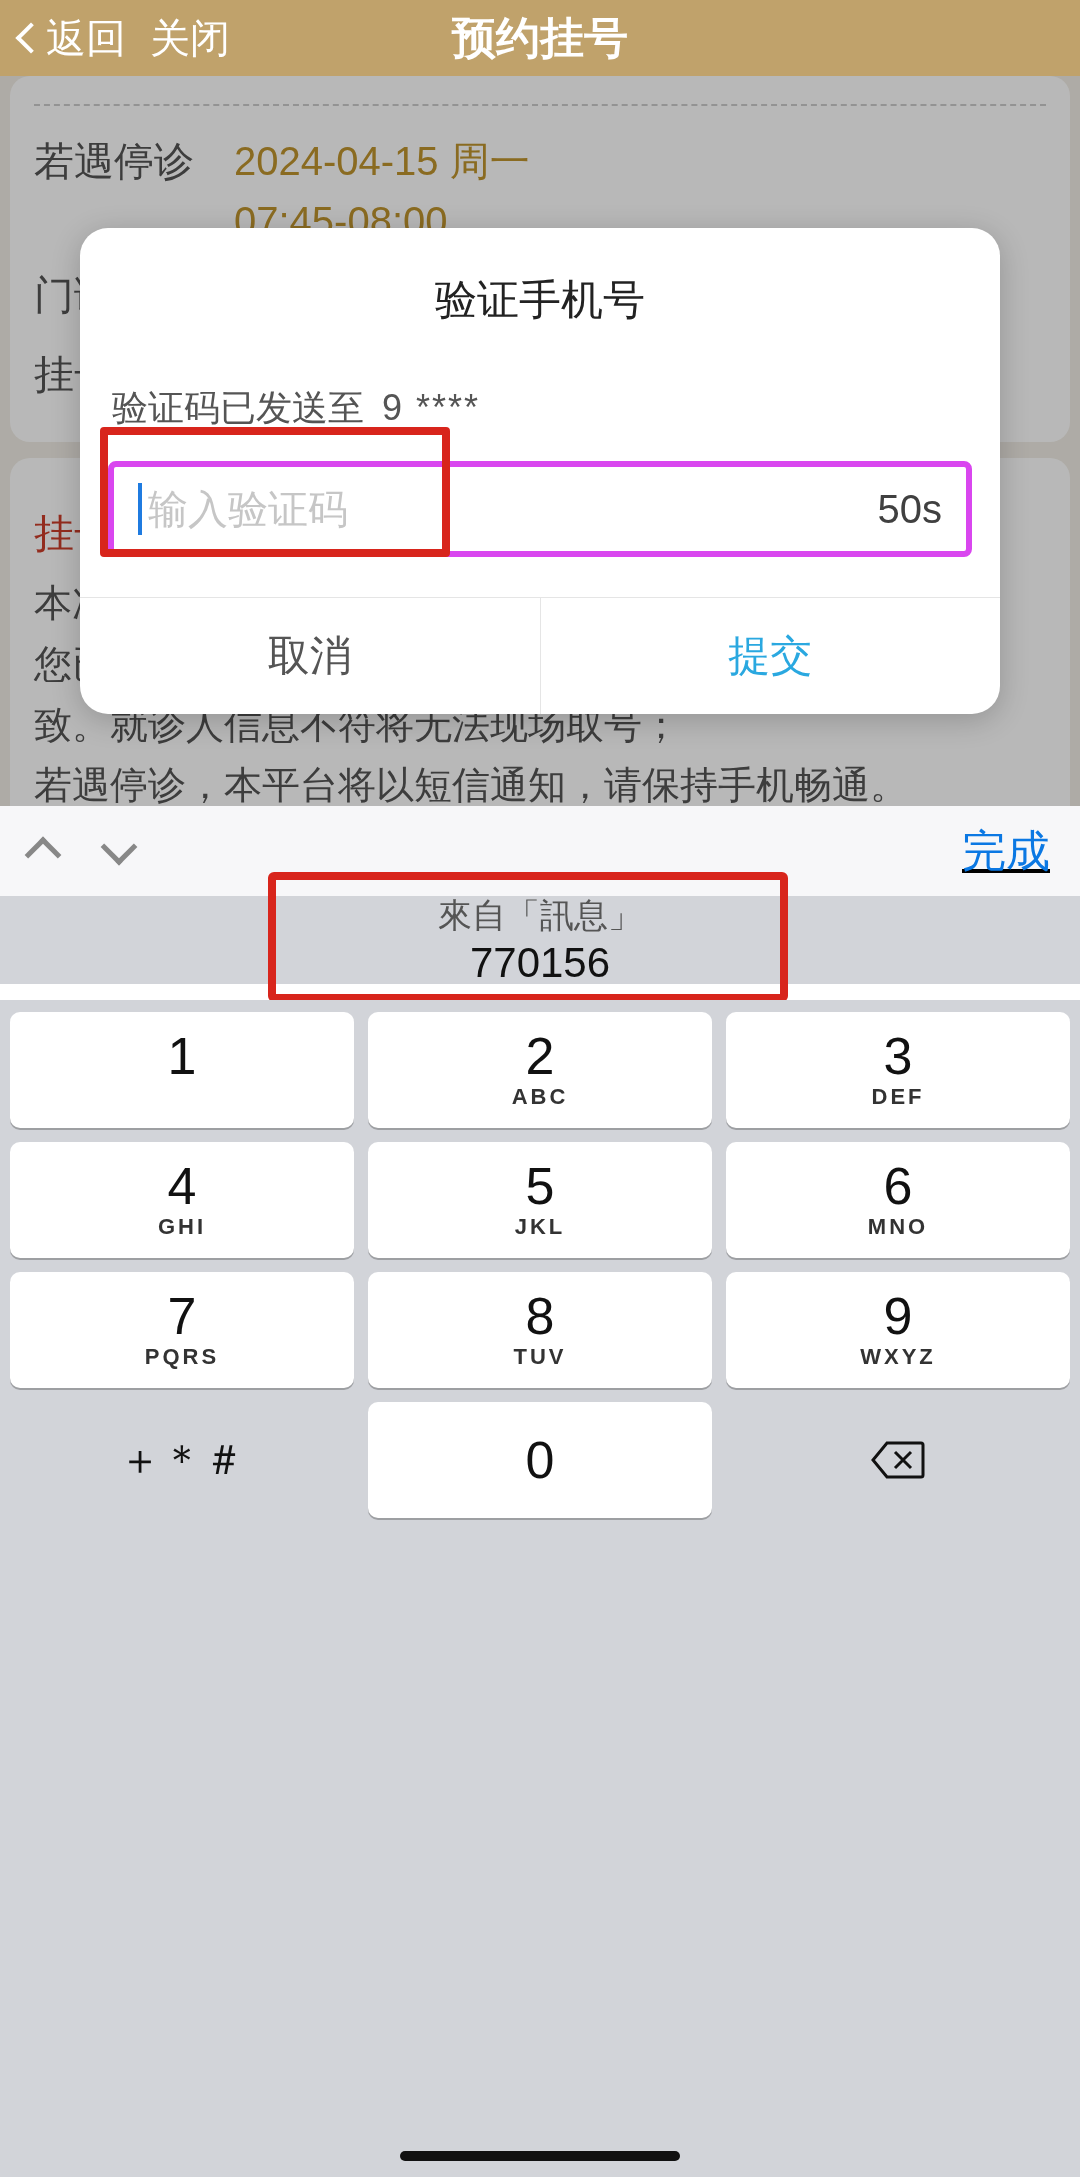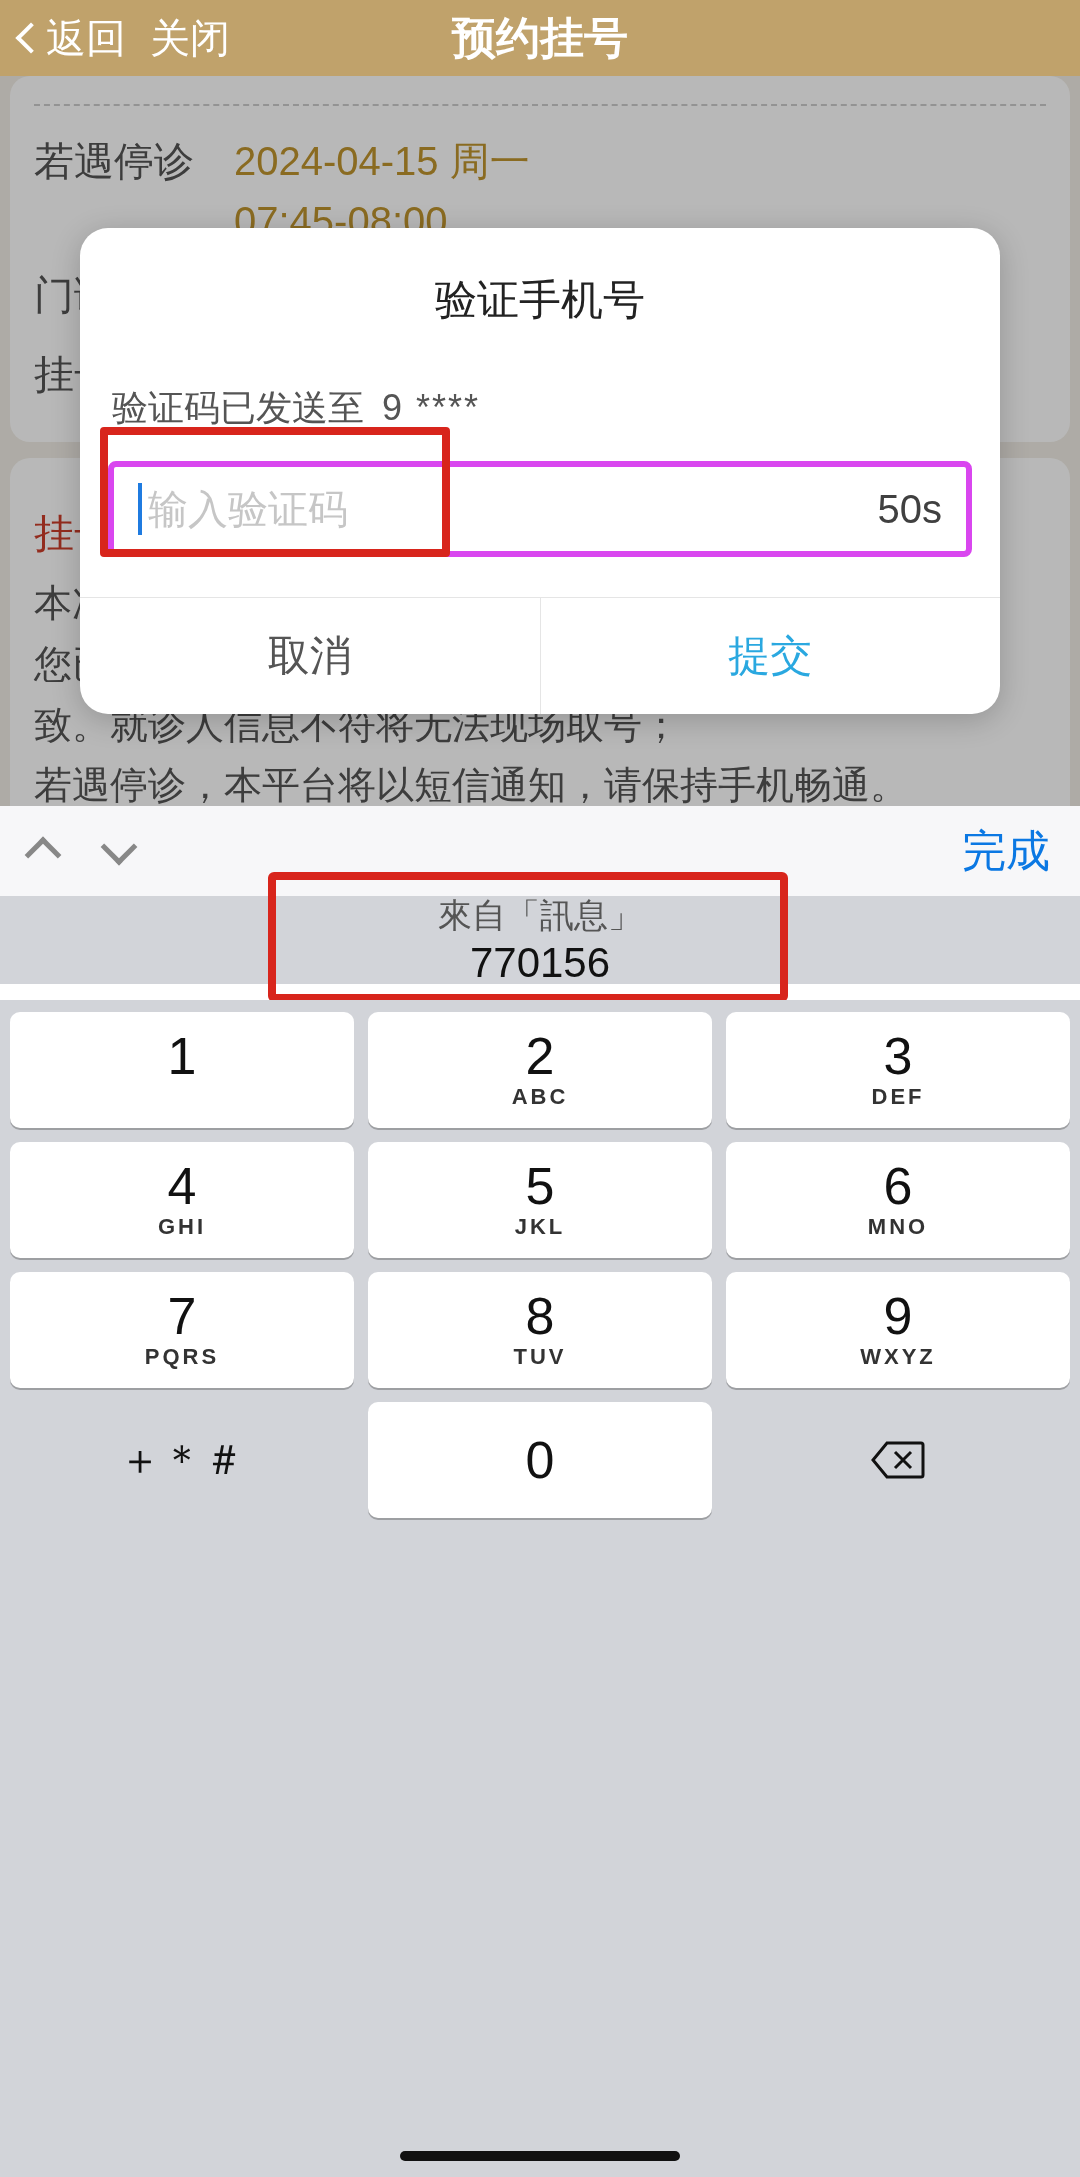--- a/index.html
+++ b/index.html
@@ -43,7 +43,7 @@
 
   .red-box-input { position: absolute; top: 427px; left: 100px; width: 350px; height: 130px; border: 8px solid #d8251c; border-radius: 4px; pointer-events: none;}
 
-  .kb-accessory { position: absolute; top: 806px; left: 0; right: 0; height: 90px; background: #f7f7f9; display: flex; align-items: center; justify-content: space-between; padding: 0 30px; }
+  .kb-accessory { position: absolute; top: 806px; left: 0; right: 0; height: 90px; background: #f7f7f9; display: flex; align-items: center; justify-content: space-between; padding: 0 30px; text-decoration: underline; }
   .acc-left { display: flex; gap: 50px; }
   .chev { width: 26px; height: 26px; border-left: 5px solid #888; border-top: 5px solid #888; }
   .chev.up { transform: rotate(45deg); margin-top: 8px;}

